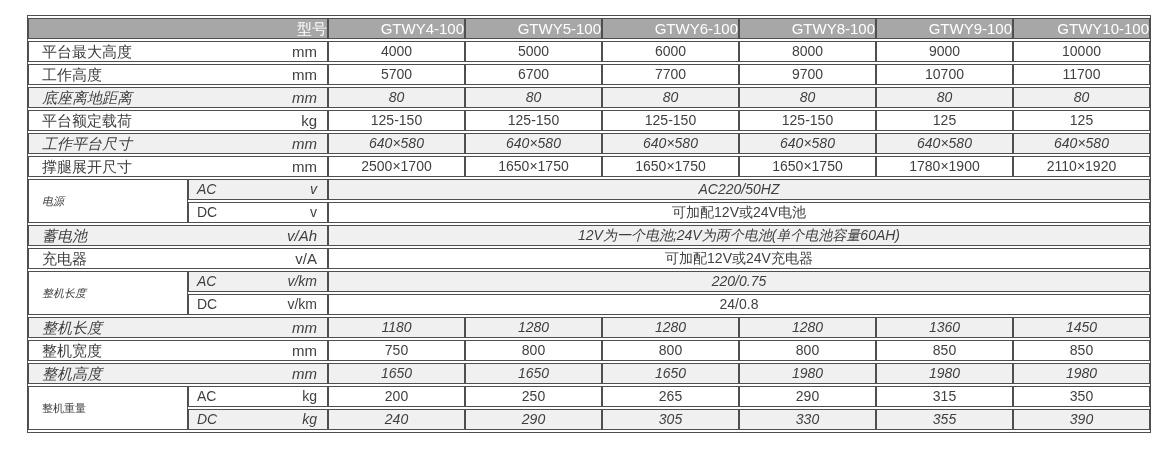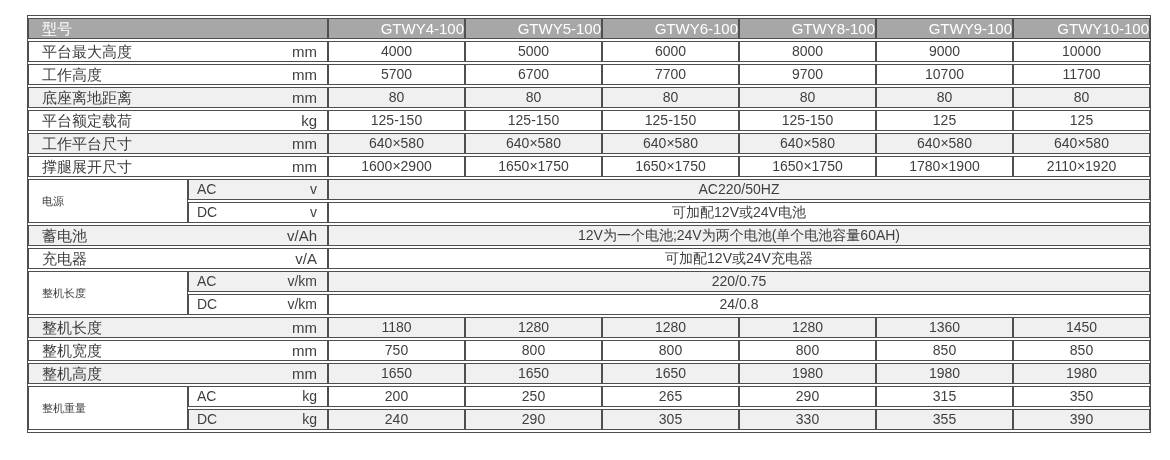--- a/index.html
+++ b/index.html
@@ -42,7 +42,7 @@
     font-size:15px;
     text-align:right;
   }
-  th.label-head{text-align:left;padding-left:13px;}
+  th.label-head{text-align:right;padding-left:13px;}
   td.value,td.merged{text-align:center;}
   tr.shaded td{background:var(--shade);}
   td.group-cell{background:var(--row-bg) !important;text-align:left;padding-left:13px;font-size:11px;}

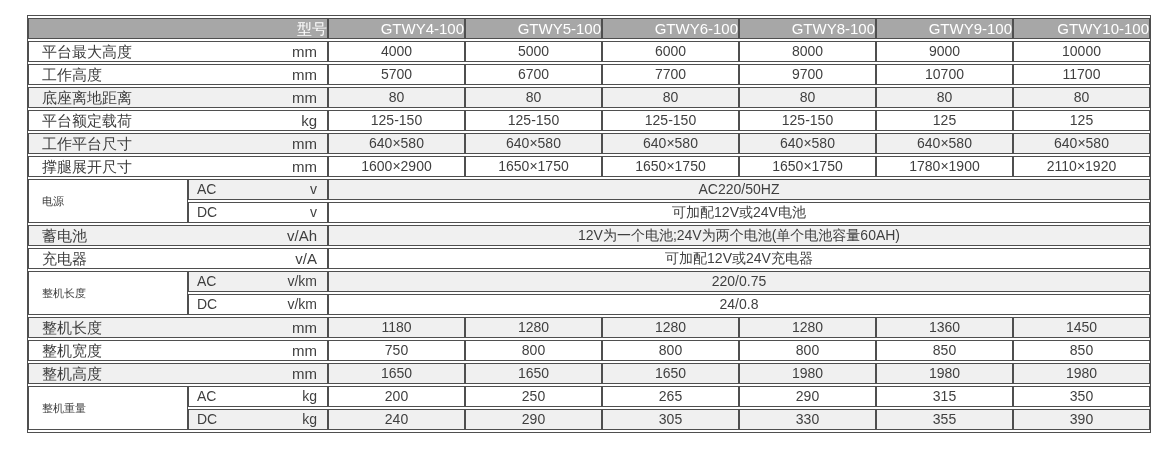--- a/index.html
+++ b/index.html
@@ -44,7 +44,7 @@
   }
   th.label-head{text-align:right;padding-left:13px;}
   td.value,td.merged{text-align:center;}
-  tr.shaded td{background:var(--shade);}
+  tr.shaded td{background:var(--shade);font-style:italic;}
   td.group-cell{background:var(--row-bg) !important;text-align:left;padding-left:13px;font-size:11px;}
   .lu{display:flex;justify-content:space-between;align-items:center;padding:0 10px 0 13px;font-size:15px;}
   .lu.sub{padding-left:8px;font-size:14px;}

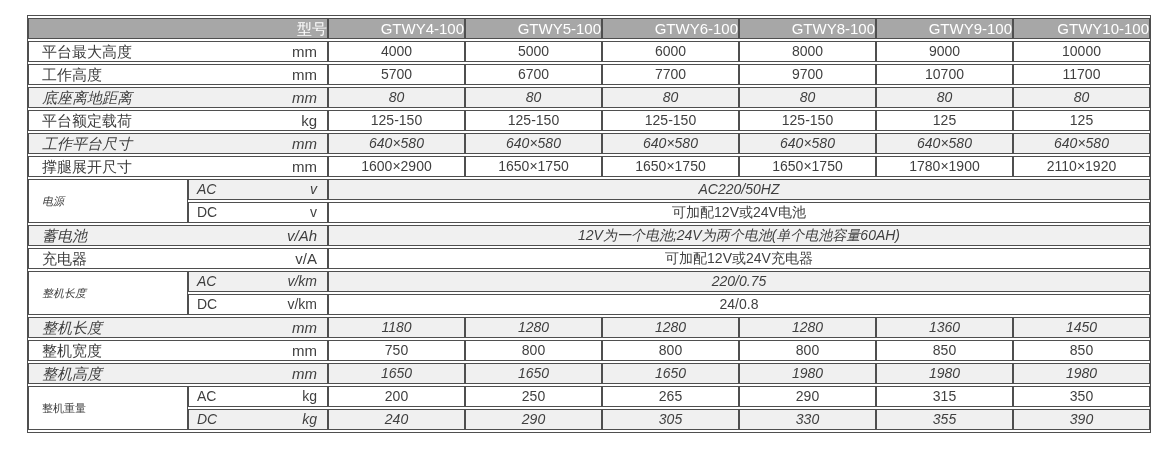--- a/index.html
+++ b/index.html
@@ -154,7 +154,7 @@
               <span>mm</span>
             </div>
           </td>
-          <td class="value">1600×2900</td>
+          <td class="value">2500×1700</td>
           <td class="value">1650×1750</td>
           <td class="value">1650×1750</td>
           <td class="value">1650×1750</td>

